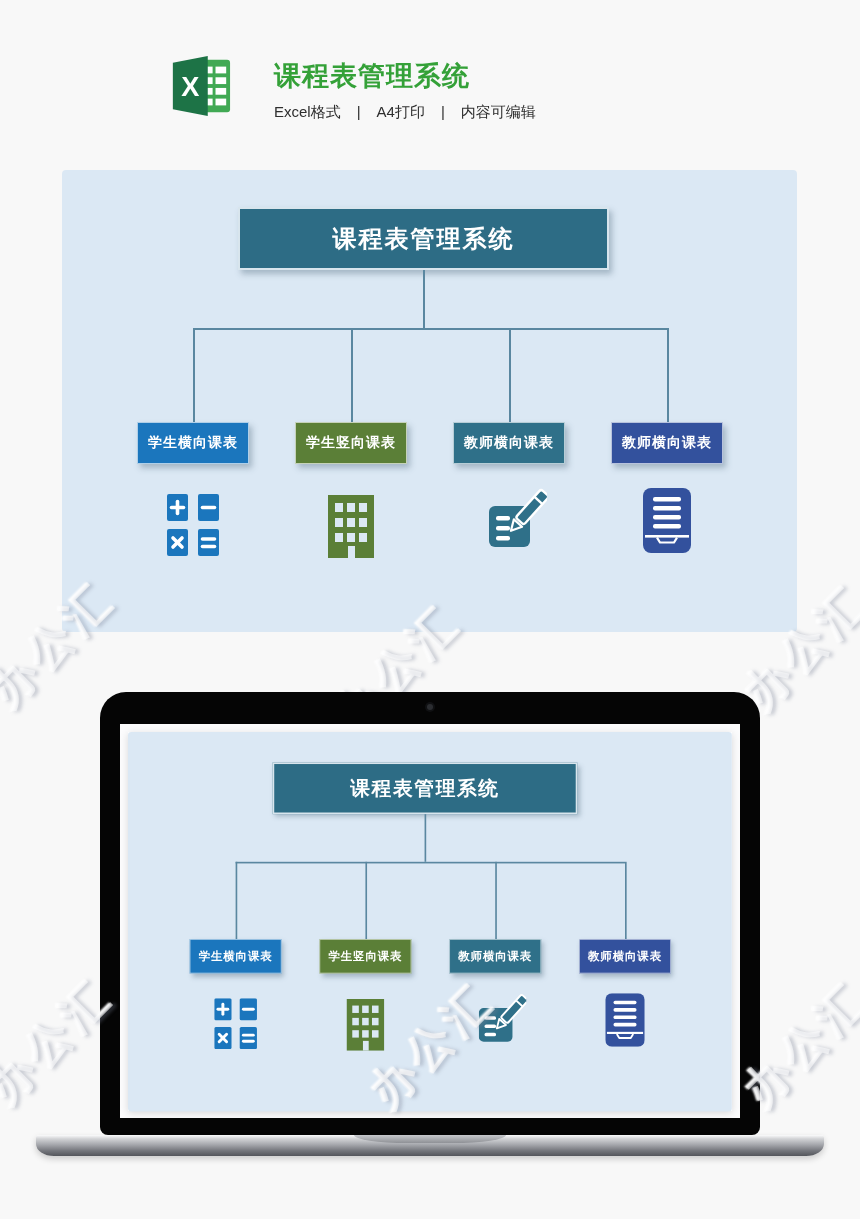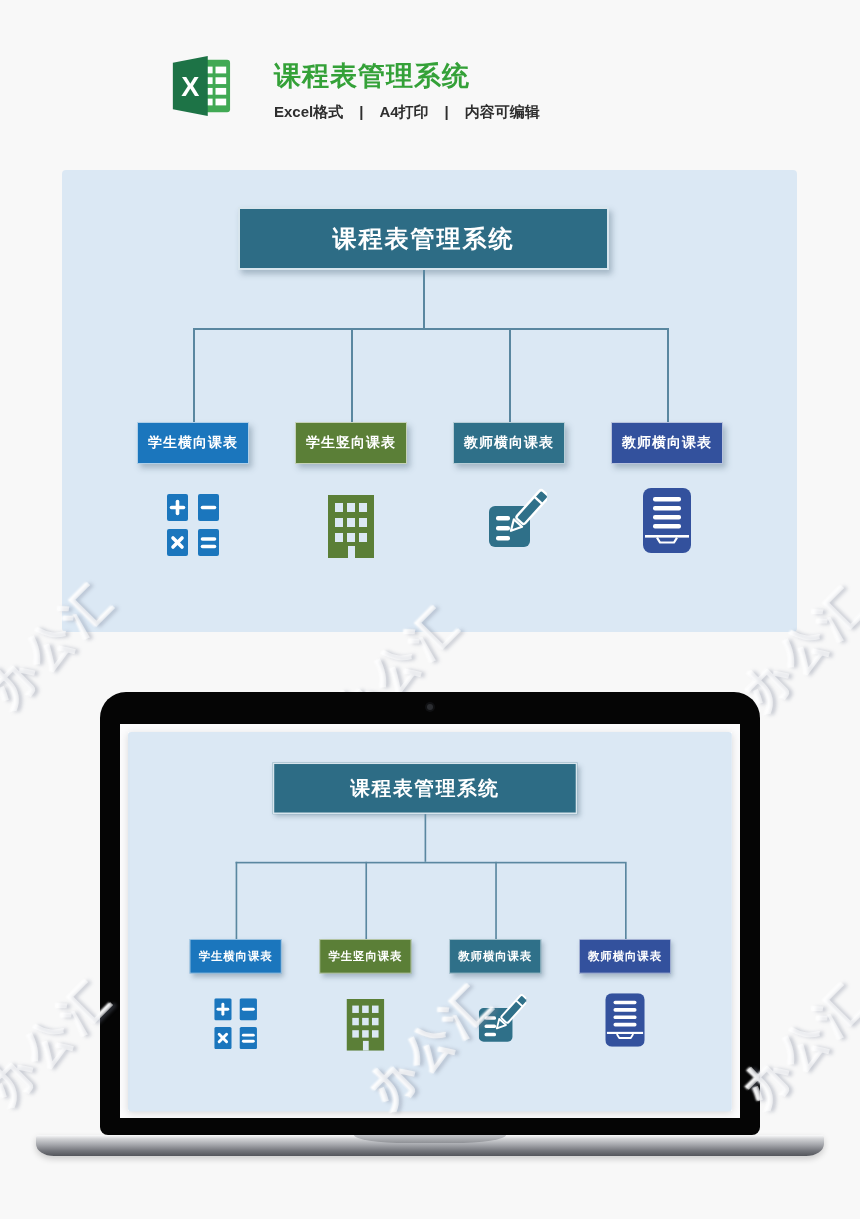--- a/index.html
+++ b/index.html
@@ -19,7 +19,7 @@
   }
   .page-subtitle {
     position:absolute; left:274px; top:103px;
-    font-size:15px; font-weight:bold; color:#2e2e2e;
+    font-size:15px; font-weight:normal; color:#2e2e2e;
   }
   .page-subtitle .sep { margin:0 16px; color:#2e2e2e; }
 

